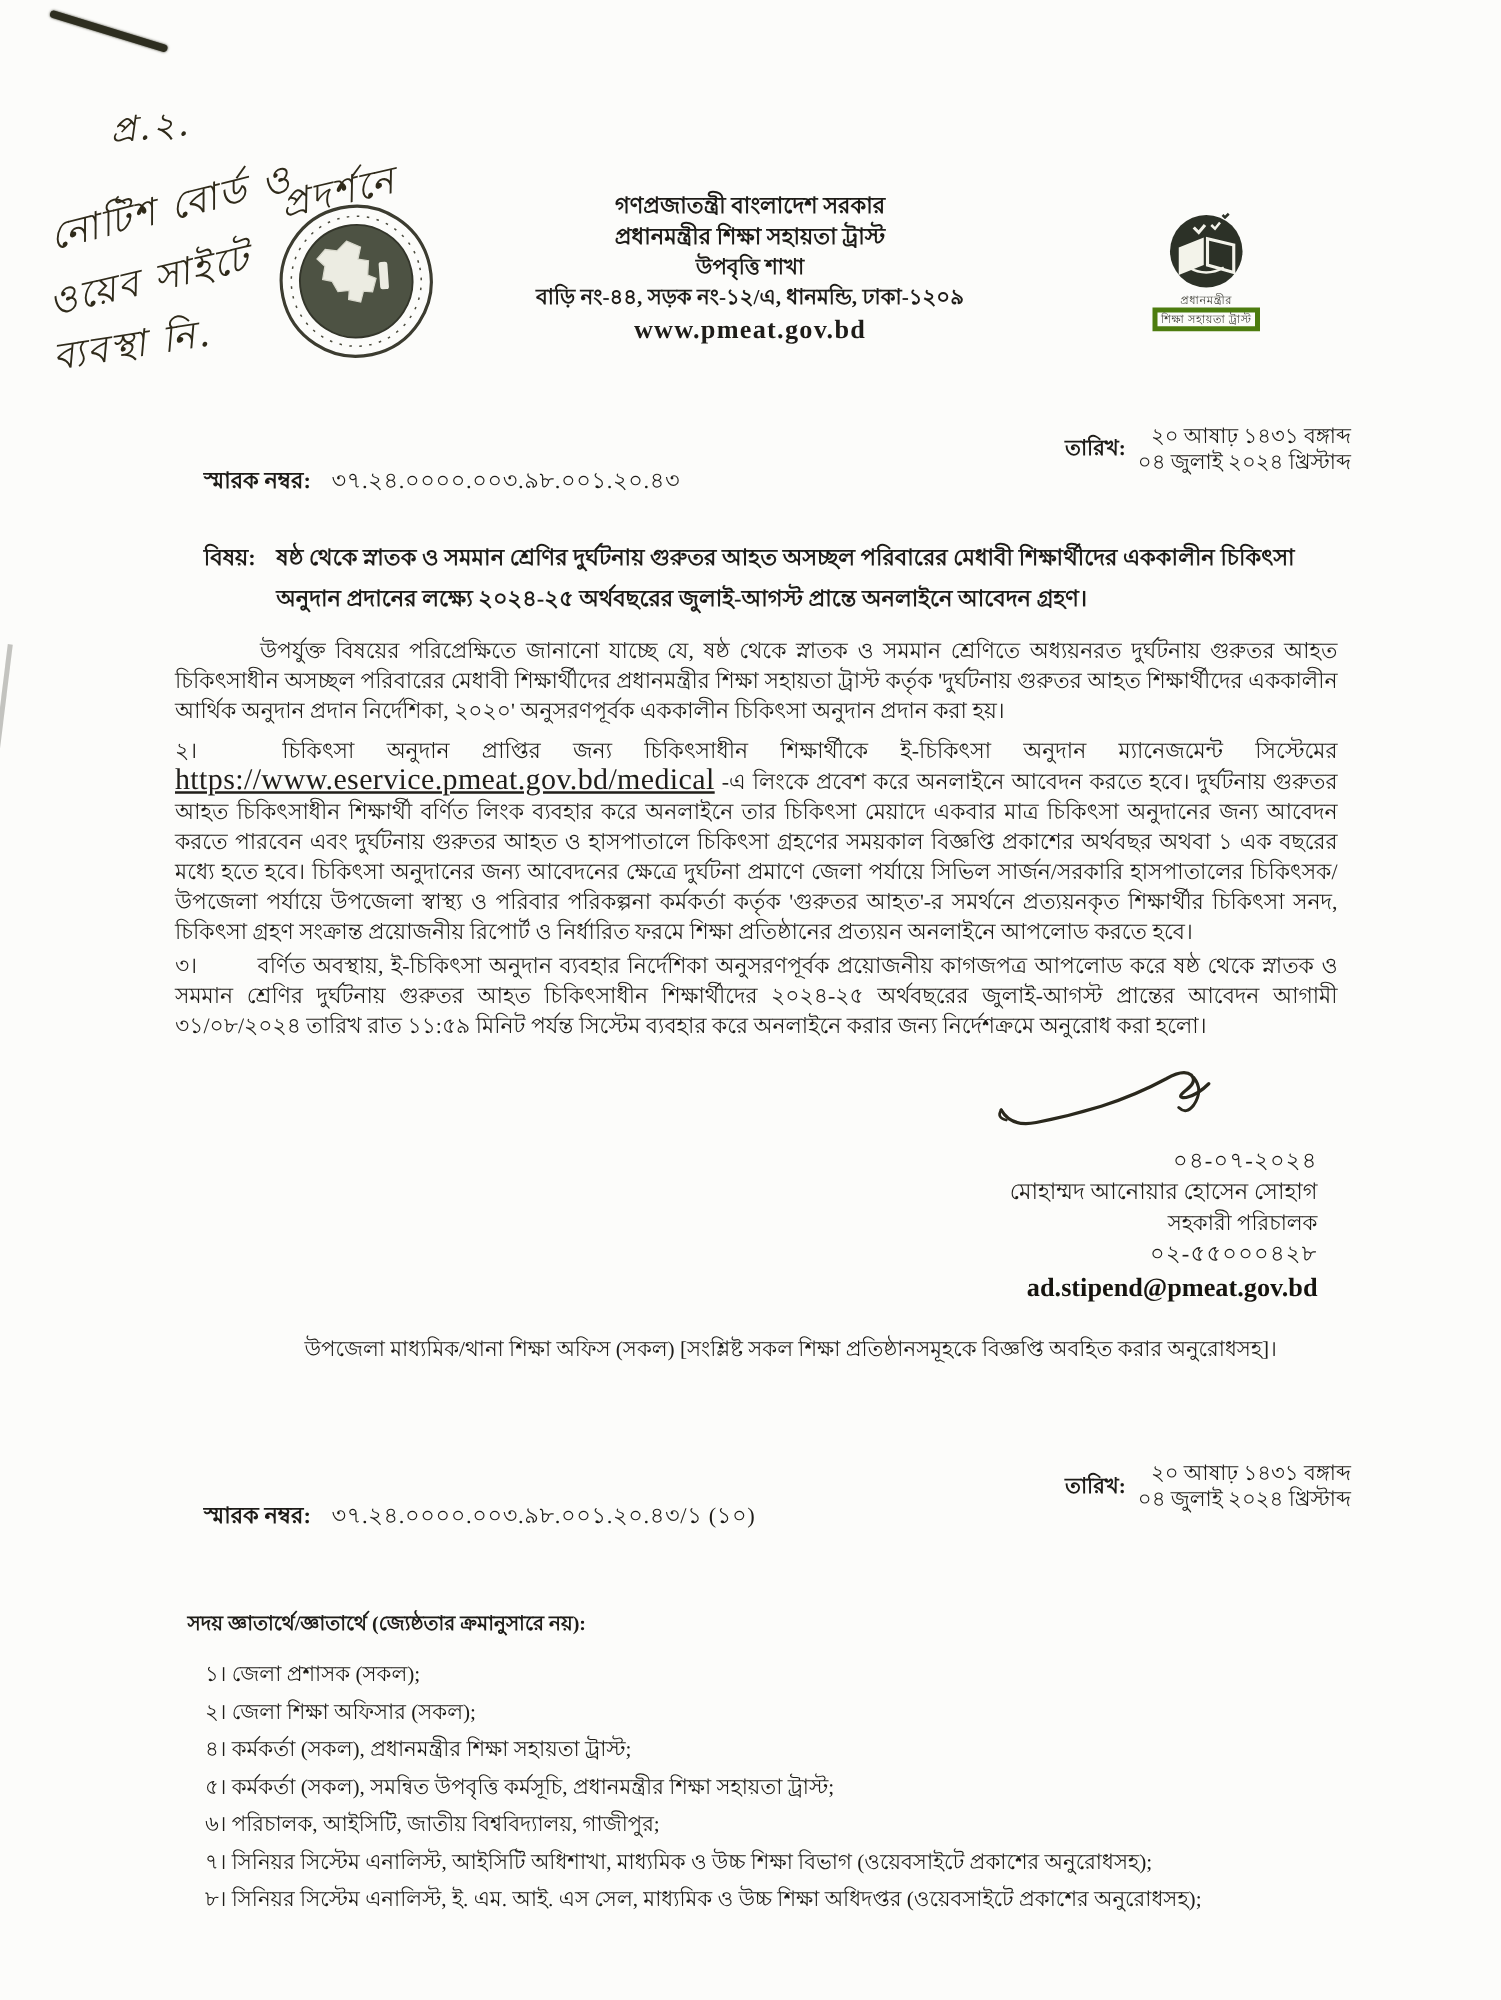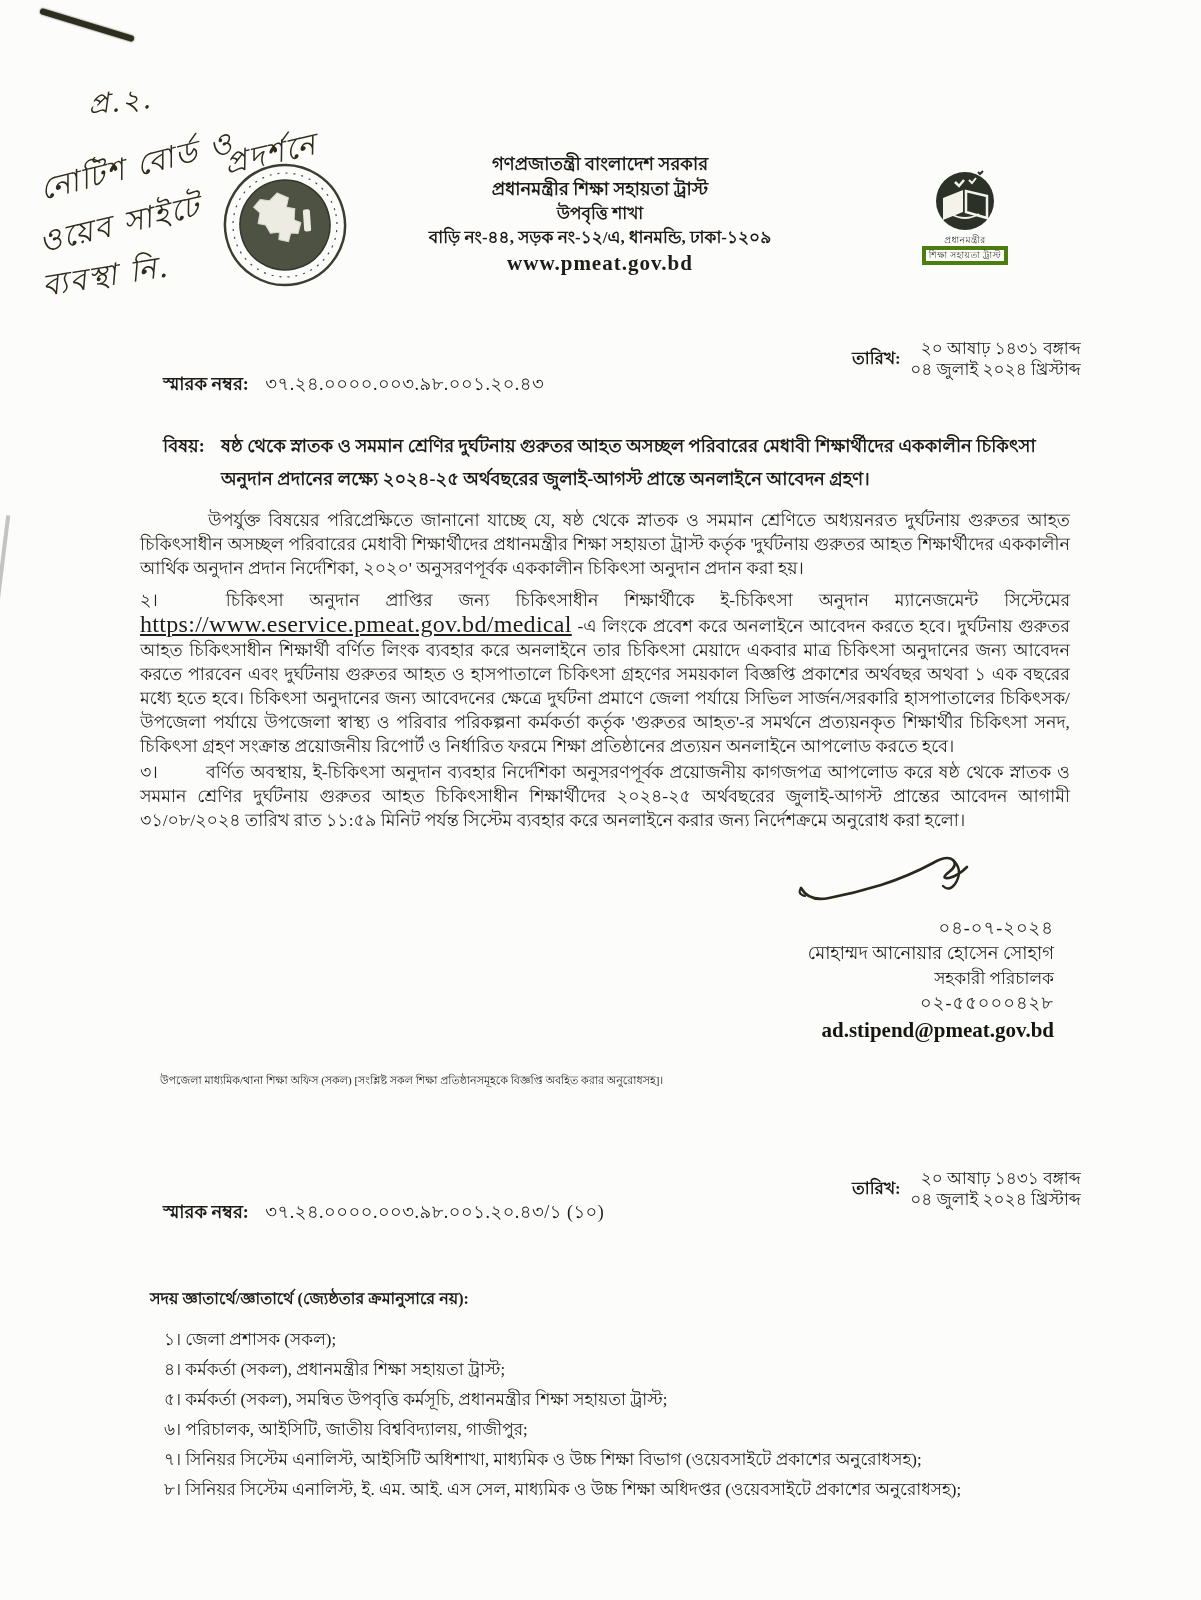--- a/index.html
+++ b/index.html
@@ -86,7 +86,7 @@
   .sig-block .e{font-size:21px;line-height:28px;font-weight:bold;color:#16140f;}
   .sig-block .e a{color:inherit;text-decoration:none;}
   
-  .addressee{position:absolute;left:160px;top:1068px;width:945px;font-size:11px;line-height:24px;}
+  .addressee{position:absolute;left:160px;top:1068px;width:945px;font-size:17px;line-height:24px;text-align:center;}
   
   .dist{position:absolute;left:150px;top:1286px;width:960px;}
   .dist .heading{font-size:16px;font-weight:bold;margin:0 0 12px 0;}

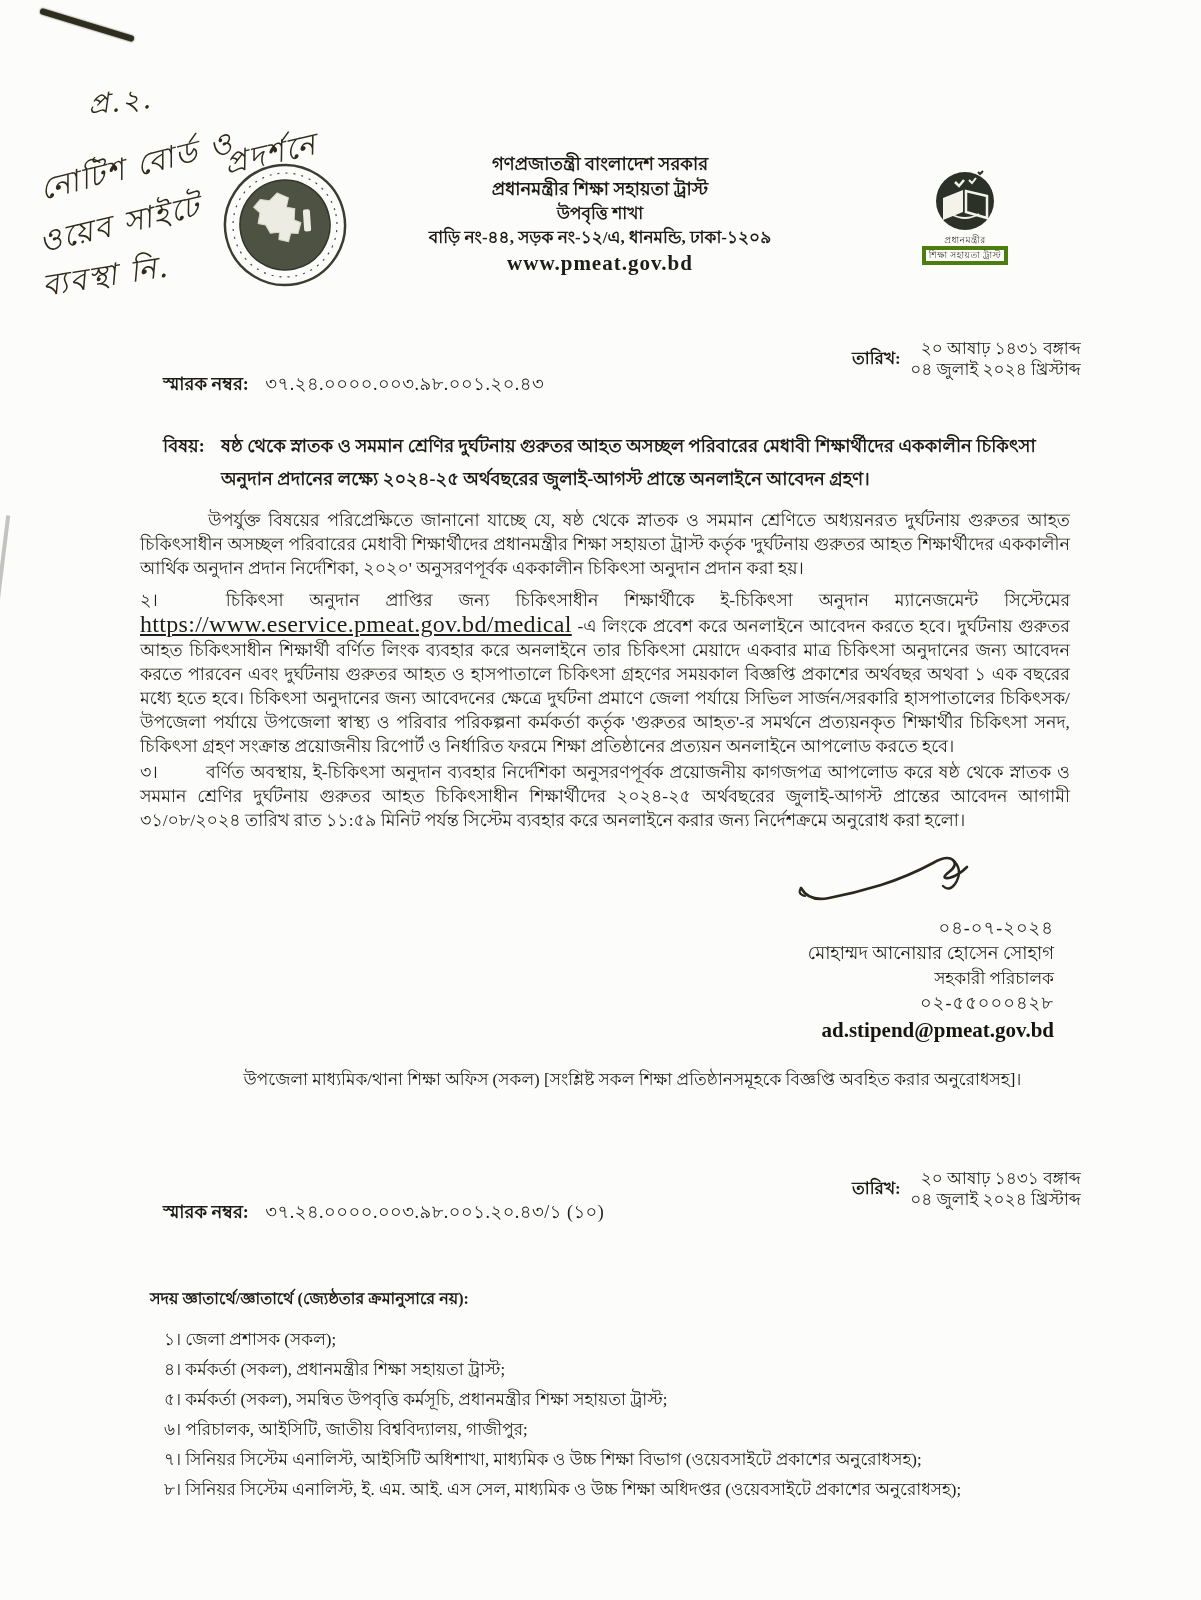--- a/index.html
+++ b/index.html
@@ -205,6 +205,7 @@
     <p class="heading">সদয় জ্ঞাতার্থে/জ্ঞাতার্থে (জ্যেষ্ঠতার ক্রমানুসারে নয়):</p>
     <ul>
       <li>১। জেলা প্রশাসক (সকল);</li>
+      <li>২। জেলা শিক্ষা অফিসার (সকল);</li>
       <li>৪। কর্মকর্তা (সকল), প্রধানমন্ত্রীর শিক্ষা সহায়তা ট্রাস্ট;</li>
       <li>৫। কর্মকর্তা (সকল), সমন্বিত উপবৃত্তি কর্মসূচি, প্রধানমন্ত্রীর শিক্ষা সহায়তা ট্রাস্ট;</li>
       <li>৬। পরিচালক, আইসিটি, জাতীয় বিশ্ববিদ্যালয়, গাজীপুর;</li>

